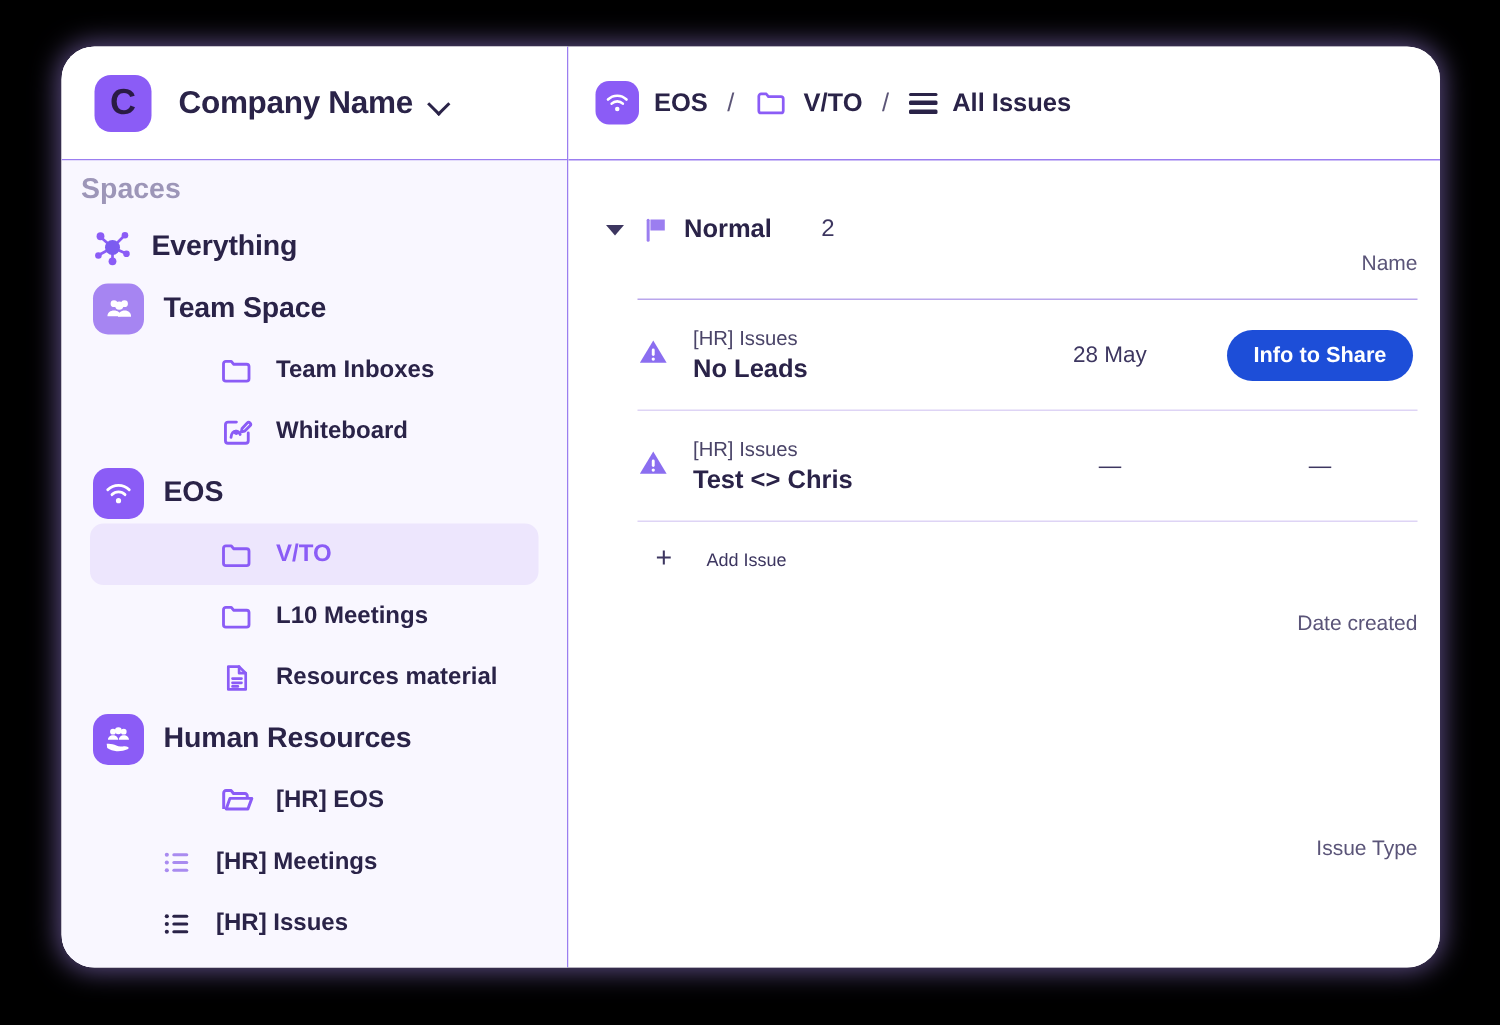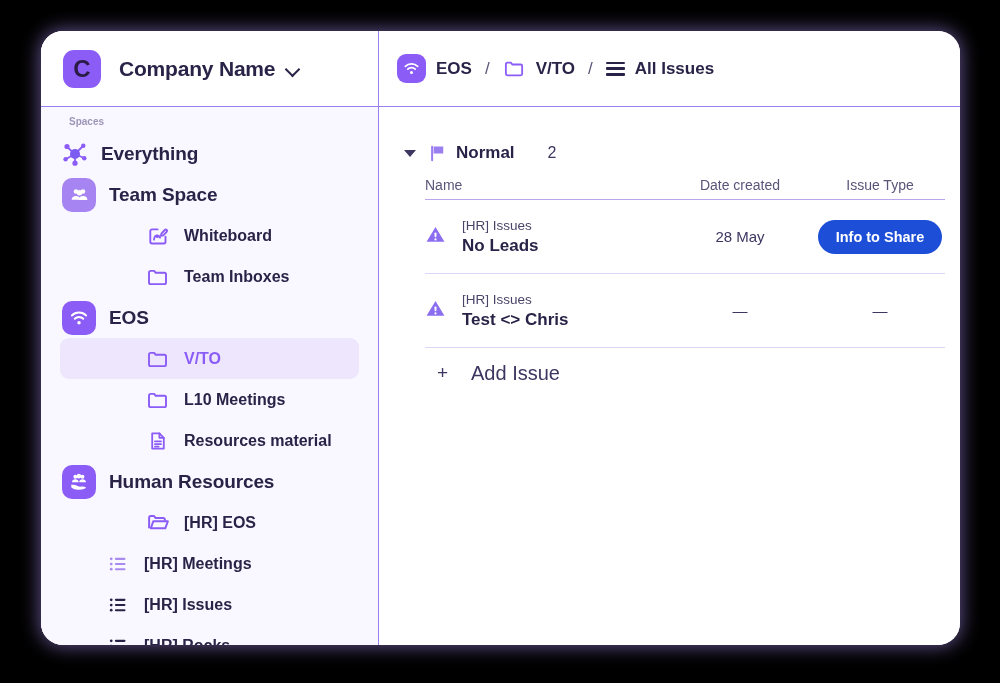--- a/index.html
+++ b/index.html
@@ -88,10 +88,10 @@
   }
 
   #spaces-label {
-    font-size: 10px;
+    font-size: 19px;
     color: #9d96b8;
     font-weight: bold;
-    padding: 0 0 6px 28px;
+    padding: 0 0 6px 13px;
   }
 
   .nav-row {

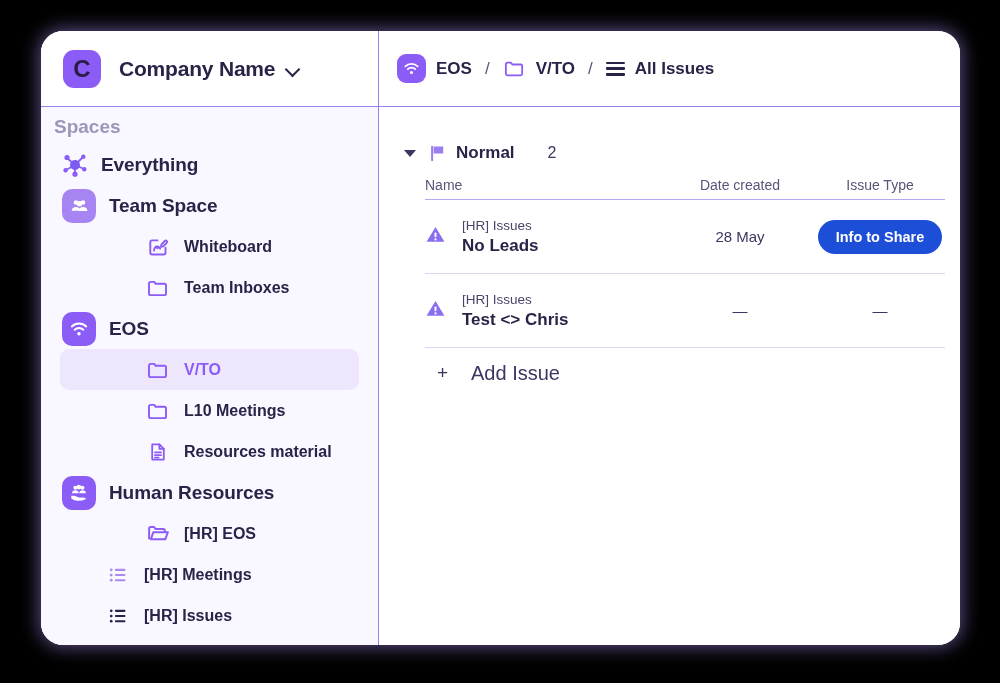--- a/index.html
+++ b/index.html
@@ -224,6 +224,7 @@
     height: 33px;
     border-bottom: 1.2px solid #b9a6ec;
     padding-bottom: 6px;
+    flex-direction: column;
   }
   .col-head {
     font-size: 14px;

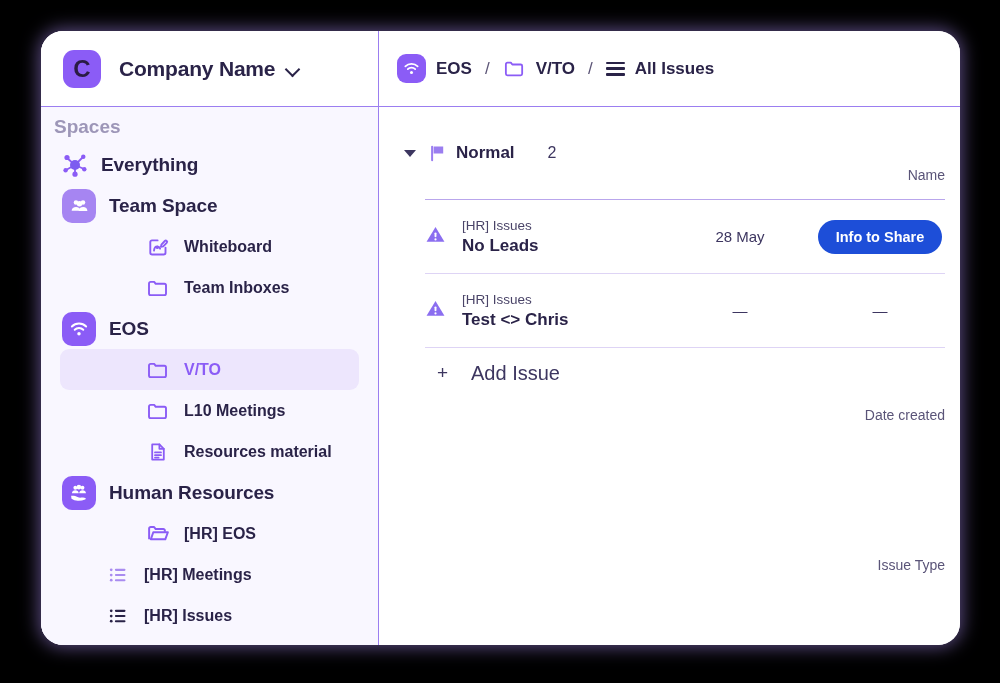--- a/index.html
+++ b/index.html
@@ -341,6 +341,15 @@
 
       <div class="nav-row level-1">
         <span class="icon-plain">
+          <svg width="24" height="24" viewBox="0 0 24 24" fill="none" stroke="#8b5cf6" stroke-width="1.9" stroke-linejoin="round">
+            <path d="M3 7.5a1.6 1.6 0 0 1 1.6-1.6h3.6l1.5 1.9h8.7A1.6 1.6 0 0 1 20 9.4v8.1a1.6 1.6 0 0 1-1.6 1.6H4.6A1.6 1.6 0 0 1 3 17.5z"></path>
+          </svg>
+        </span>
+        <span class="nav-label">Team Inboxes</span>
+      </div>
+
+      <div class="nav-row level-1">
+        <span class="icon-plain">
           <svg width="24" height="24" viewBox="0 0 24 24" fill="none" stroke="#8b5cf6" stroke-width="1.9" stroke-linejoin="round" stroke-linecap="round">
             <path d="M19.5 12.6v5.2a1.7 1.7 0 0 1-1.7 1.7H6a1.7 1.7 0 0 1-1.7-1.7V7.1A1.7 1.7 0 0 1 6 5.4h5.6"></path>
             <path d="M8 15.6c.3-2.6 1.6-4.2 3.2-4.2 1.2 0 1.3 1.6.2 1.6-1 0-1.1-1.5.2-1.5 1.3 0 2 1 2.5 2.2"></path>
@@ -348,15 +357,6 @@
           </svg>
         </span>
         <span class="nav-label">Whiteboard</span>
-      </div>
-
-      <div class="nav-row level-1">
-        <span class="icon-plain">
-          <svg width="24" height="24" viewBox="0 0 24 24" fill="none" stroke="#8b5cf6" stroke-width="1.9" stroke-linejoin="round">
-            <path d="M3 7.5a1.6 1.6 0 0 1 1.6-1.6h3.6l1.5 1.9h8.7A1.6 1.6 0 0 1 20 9.4v8.1a1.6 1.6 0 0 1-1.6 1.6H4.6A1.6 1.6 0 0 1 3 17.5z"></path>
-          </svg>
-        </span>
-        <span class="nav-label">Team Inboxes</span>
       </div>
 
       <div class="nav-row level-0">

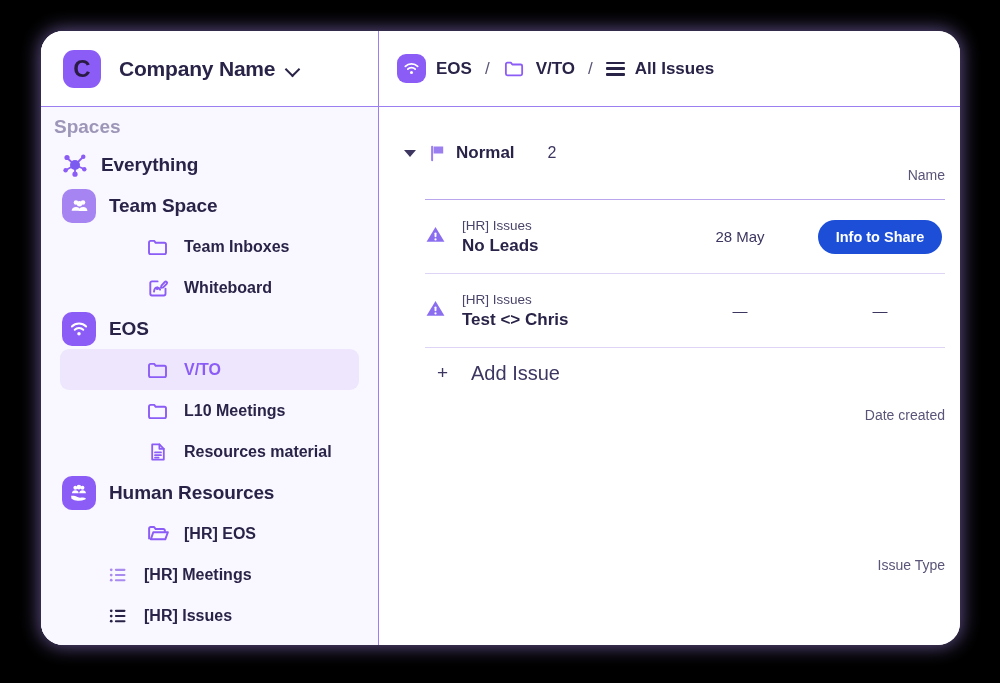--- a/index.html
+++ b/index.html
@@ -285,7 +285,7 @@
     padding-left: 12px;
   }
   .plus-sign { font-size: 19px; color: #3d3660; width: 22px; }
-  .add-label { font-size: 20px; color: #3d3660; margin-left: 12px; }
+  .add-label { font-size: 12px; color: #3d3660; margin-left: 12px; }
 </style>
 </head>
 <body>

